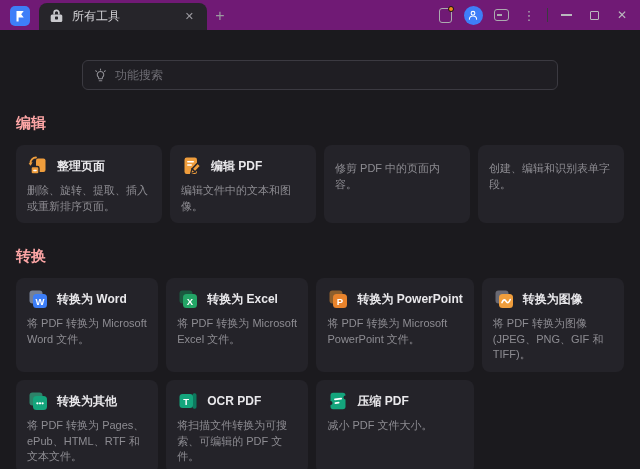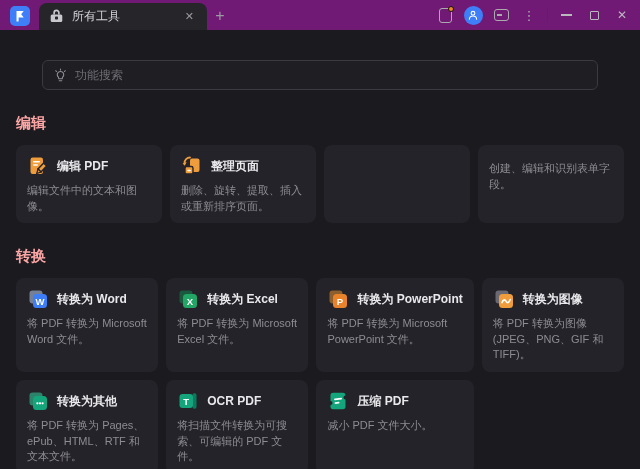--- a/index.html
+++ b/index.html
@@ -43,7 +43,7 @@
   
   .content{ padding:0 16px; }
   .searchbar{
-    margin:30px auto 0; width:556px; height:30px; background:#1f1e23;
+    margin:30px auto 0; width:476px; height:30px; background:#1f1e23;
     border:1px solid #3b3a41; border-radius:6px; display:flex; align-items:center; padding:11px 10px; gap:7px;
   }
   .searchbar input{

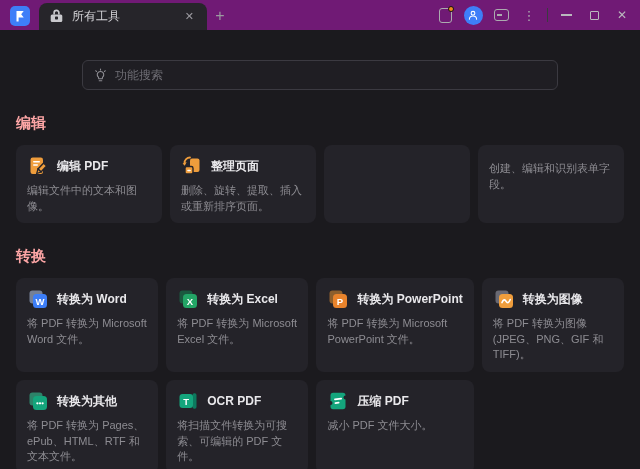--- a/index.html
+++ b/index.html
@@ -141,6 +141,22 @@
     <div class="card-head">
       <span class="card-icon">
                 <svg width="22" height="22" viewBox="0 0 22 22">
+      <path d="M3.5 8 a5.5 5.5 0 0 1 5.5 -5.5" fill="none" stroke="#EF9D3C" stroke-width="1.8" stroke-linecap="round"></path>
+      <polygon points="1.6,8.6 5.6,7 3.8,10.8" fill="#EF9D3C"></polygon>
+      <rect x="9" y="3.5" width="9.5" height="13.5" rx="2" fill="#EF9D3C"></rect>
+      <rect x="4" y="11.5" width="8" height="7.5" rx="1.7" fill="#EF9D3C" stroke="#242329" stroke-width="1.4"></rect>
+      <rect x="6.2" y="14.7" width="3.6" height="1.5" rx="0.75" fill="#fff"></rect>
+                </svg>
+              </span>
+      <span class="card-title">整理页面</span>
+    </div>
+    <div class="card-desc">删除、旋转、提取、插入或重新排序页面。</div>
+  </div>
+
+  <div class="card">
+    <div class="card-head">
+      <span class="card-icon">
+                <svg width="22" height="22" viewBox="0 0 22 22">
       <rect x="3.5" y="2.5" width="12.5" height="16.5" rx="2.2" fill="#EF9D3C"></rect>
       <rect x="6" y="6" width="7" height="1.6" rx="0.8" fill="#fff"></rect>
       <rect x="6" y="9.2" width="5" height="1.6" rx="0.8" fill="#fff"></rect>
@@ -151,22 +167,6 @@
       <span class="card-title">编辑 PDF</span>
     </div>
     <div class="card-desc">编辑文件中的文本和图像。</div>
-  </div>
-
-  <div class="card">
-    <div class="card-head">
-      <span class="card-icon">
-                <svg width="22" height="22" viewBox="0 0 22 22">
-      <path d="M3.5 8 a5.5 5.5 0 0 1 5.5 -5.5" fill="none" stroke="#EF9D3C" stroke-width="1.8" stroke-linecap="round"></path>
-      <polygon points="1.6,8.6 5.6,7 3.8,10.8" fill="#EF9D3C"></polygon>
-      <rect x="9" y="3.5" width="9.5" height="13.5" rx="2" fill="#EF9D3C"></rect>
-      <rect x="4" y="11.5" width="8" height="7.5" rx="1.7" fill="#EF9D3C" stroke="#242329" stroke-width="1.4"></rect>
-      <rect x="6.2" y="14.7" width="3.6" height="1.5" rx="0.75" fill="#fff"></rect>
-                </svg>
-              </span>
-      <span class="card-title">整理页面</span>
-    </div>
-    <div class="card-desc">删除、旋转、提取、插入或重新排序页面。</div>
   </div>
 
   <div class="card">

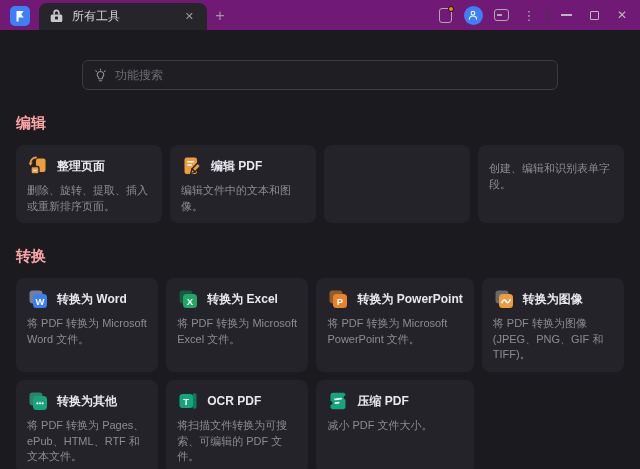--- a/index.html
+++ b/index.html
@@ -170,6 +170,7 @@
   </div>
 
   <div class="card">
+    <div class="card-desc">修剪 PDF 中的页面内容。</div>
   </div>
 
   <div class="card">

